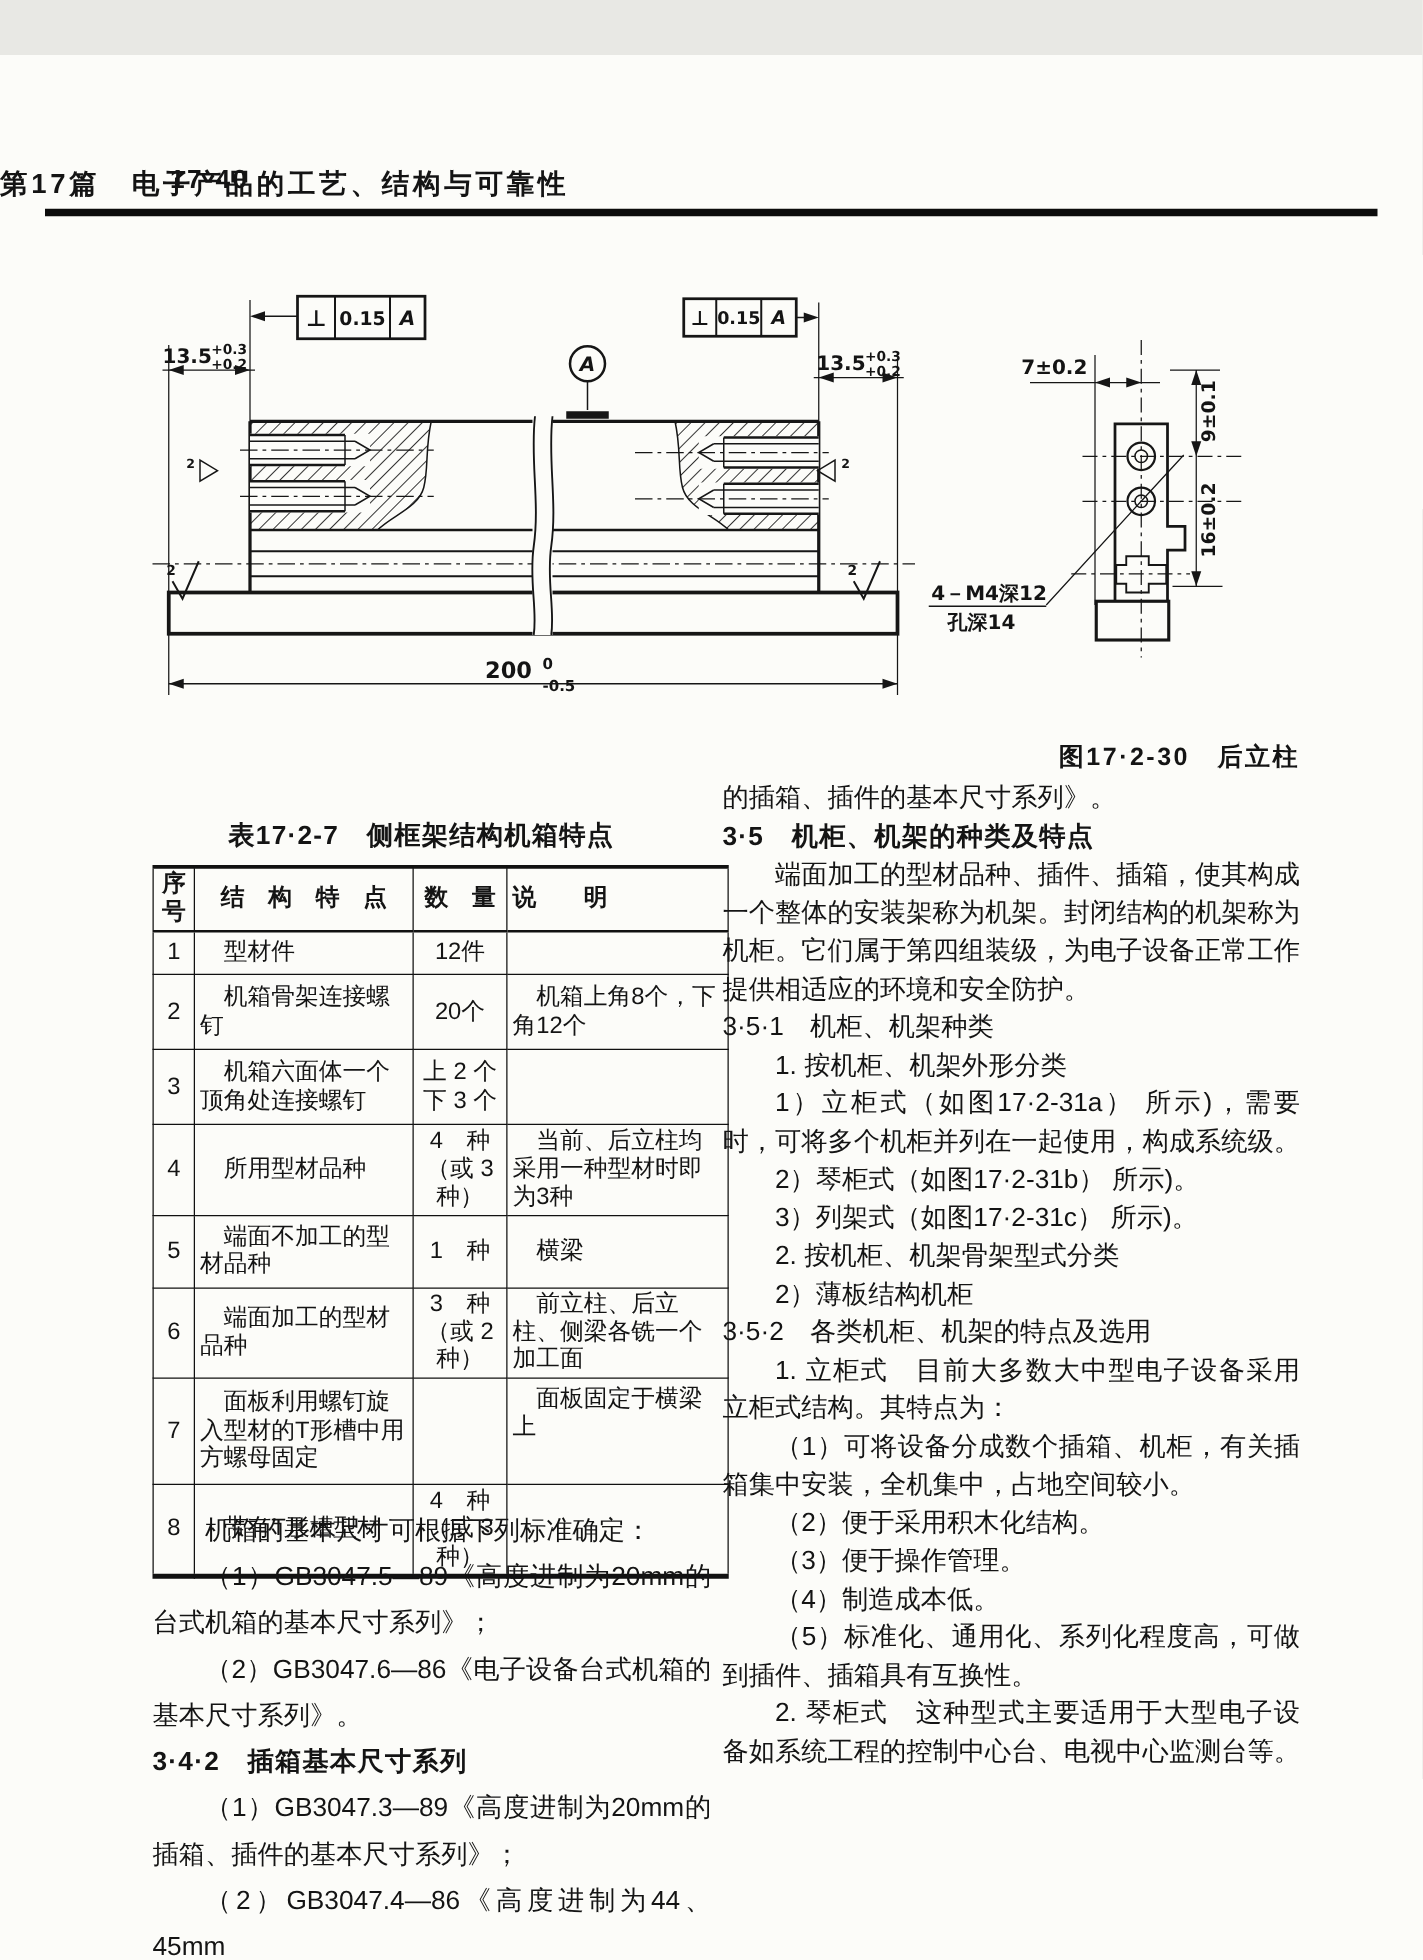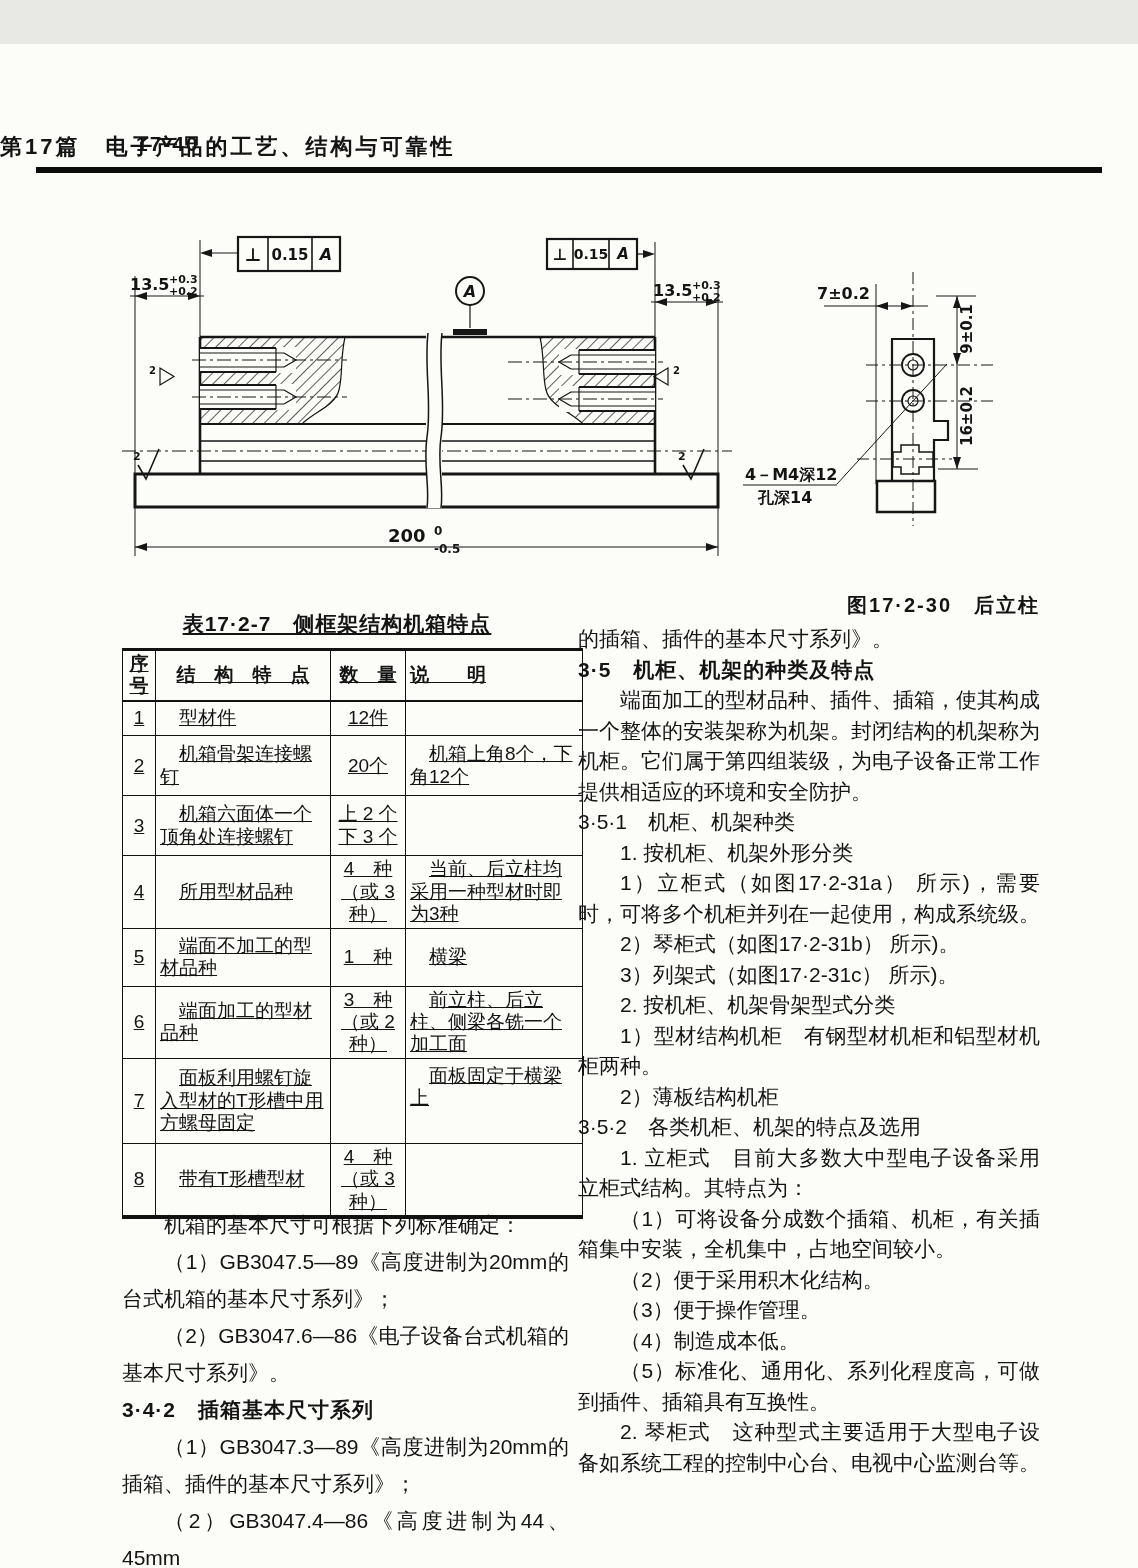--- a/index.html
+++ b/index.html
@@ -15,7 +15,7 @@
           font-size:20px;font-weight:bold;letter-spacing:2px;}
   svg text{font-family:"DejaVu Sans","Liberation Sans",sans-serif;fill:#141414;}
   
-  .tblwrap{position:absolute;left:122px;top:566px;width:430px;text-decoration:underline;}
+  .tblwrap{position:absolute;left:122px;top:610px;width:430px;}
   .tbltitle{text-align:center;font-size:21px;font-weight:bold;margin:0 0 10px 0;letter-spacing:1px;}
   table.spec{border-collapse:collapse;table-layout:fixed;width:424px;
              border-top:3px solid #111;border-bottom:4px solid #111;}

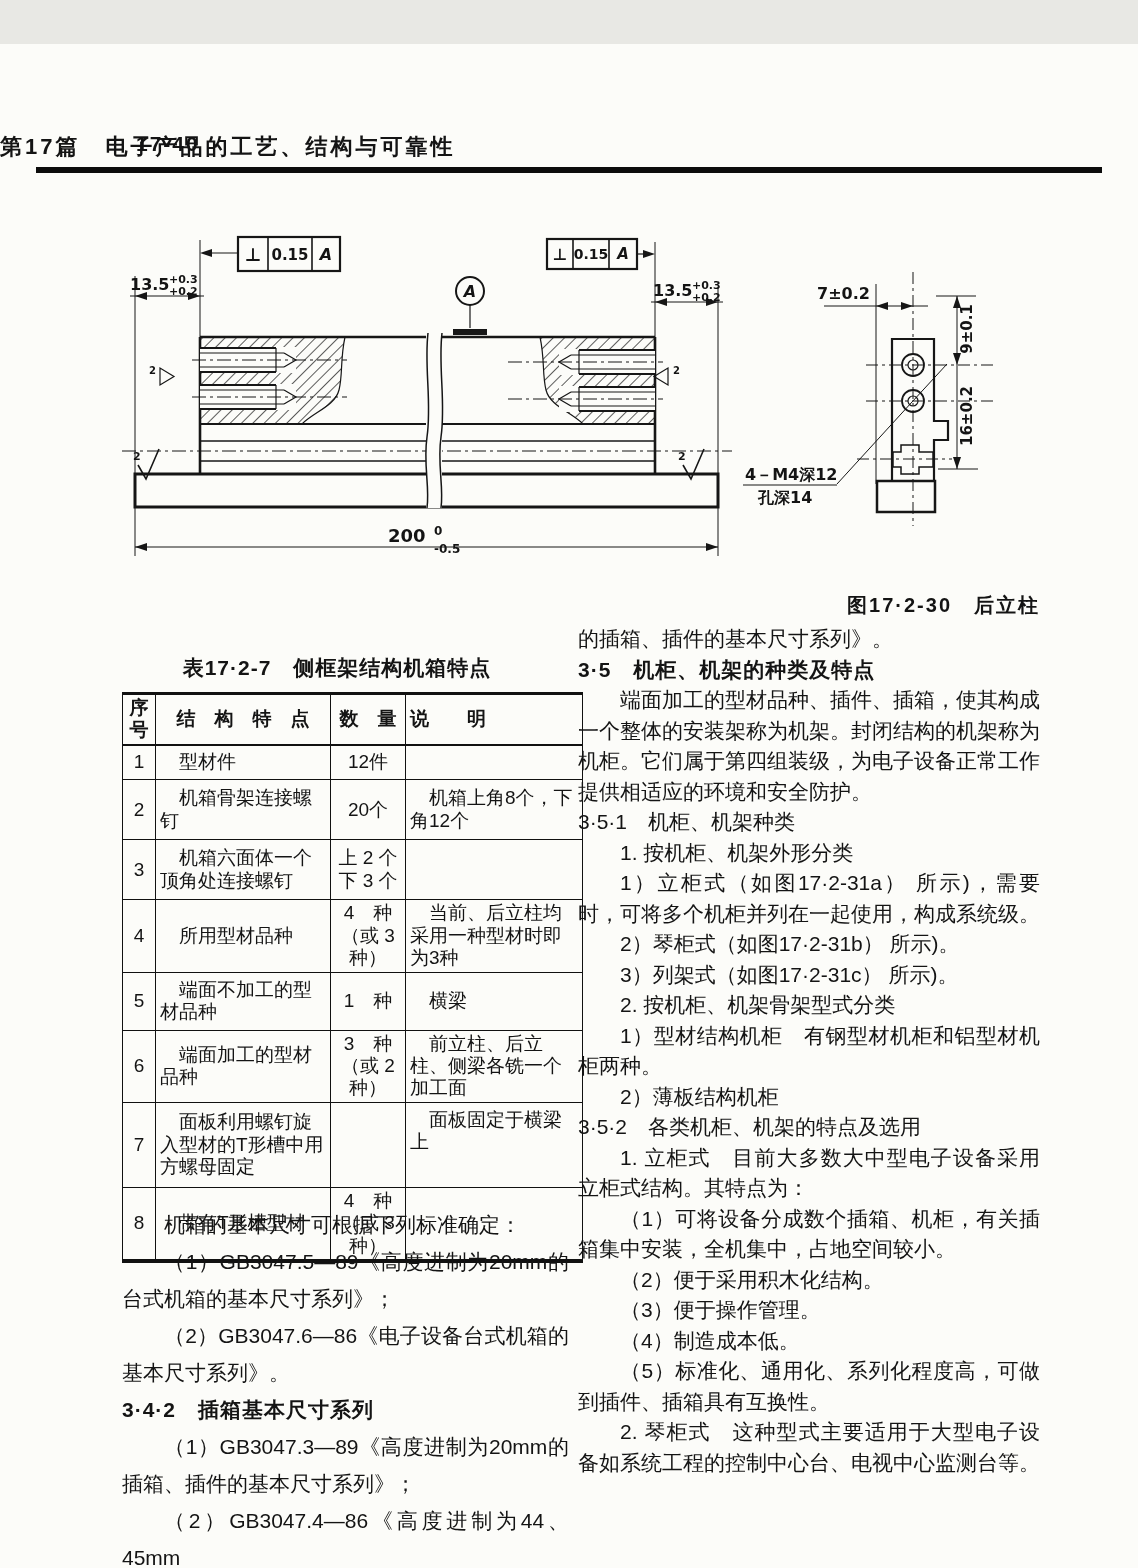--- a/index.html
+++ b/index.html
@@ -320,7 +320,6 @@
     <p class="indent">2）琴柜式（如图17·2-31b） 所示)。</p>
     <p class="indent">3）列架式（如图17·2-31c） 所示)。</p>
     <p class="indent">2. 按机柜、机架骨架型式分类</p>
-    <p class="indent">1）型材结构机柜　有钢型材机柜和铝型材机柜两种。</p>
     <p class="indent">2）薄板结构机柜</p>
     <p>3·5·2　各类机柜、机架的特点及选用</p>
     <p class="indent">1. 立柜式　目前大多数大中型电子设备采用立柜式结构。其特点为：</p>

